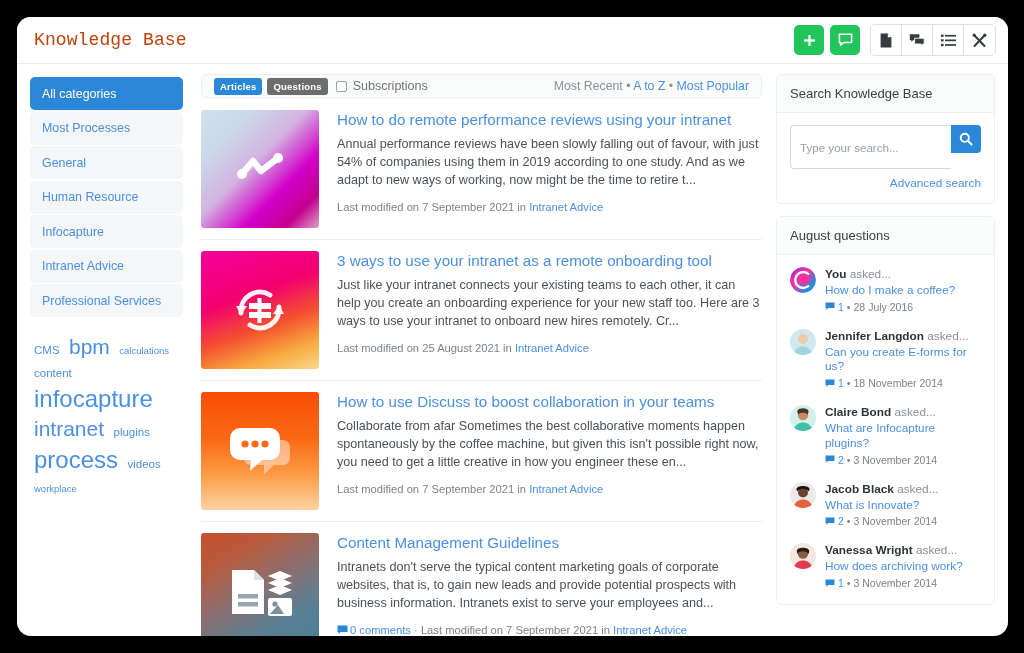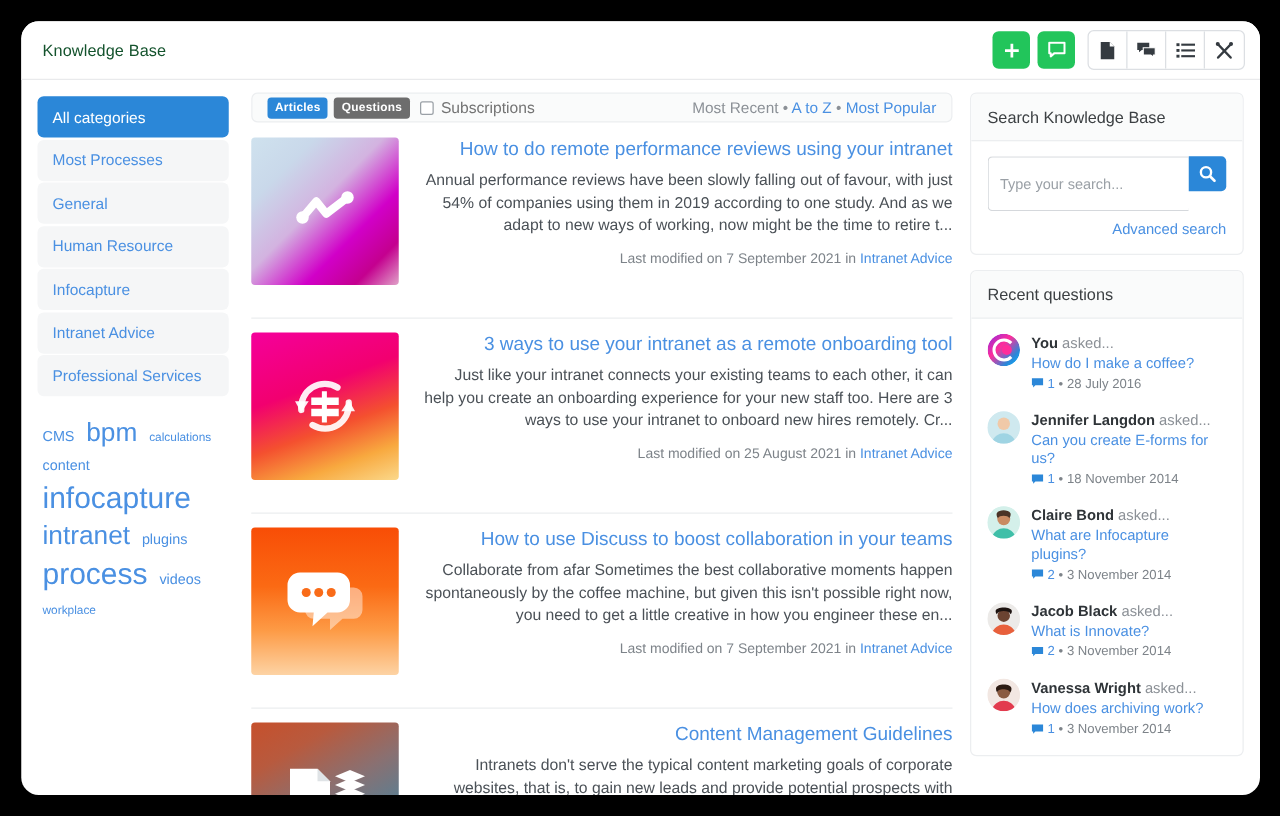--- a/index.html
+++ b/index.html
@@ -29,10 +29,11 @@
   }
   .header-title {
     margin-left: 17px;
-    font-size: 13px;
-    color: #14532d;
+    font-size: 18px;
+    color: #c2410c;
     font-weight: 400;
     letter-spacing: .1px;
+    font-family: Liberation Mono, monospace;
   }
   .header-actions {
     position: absolute; right: 12px; top: 7px;

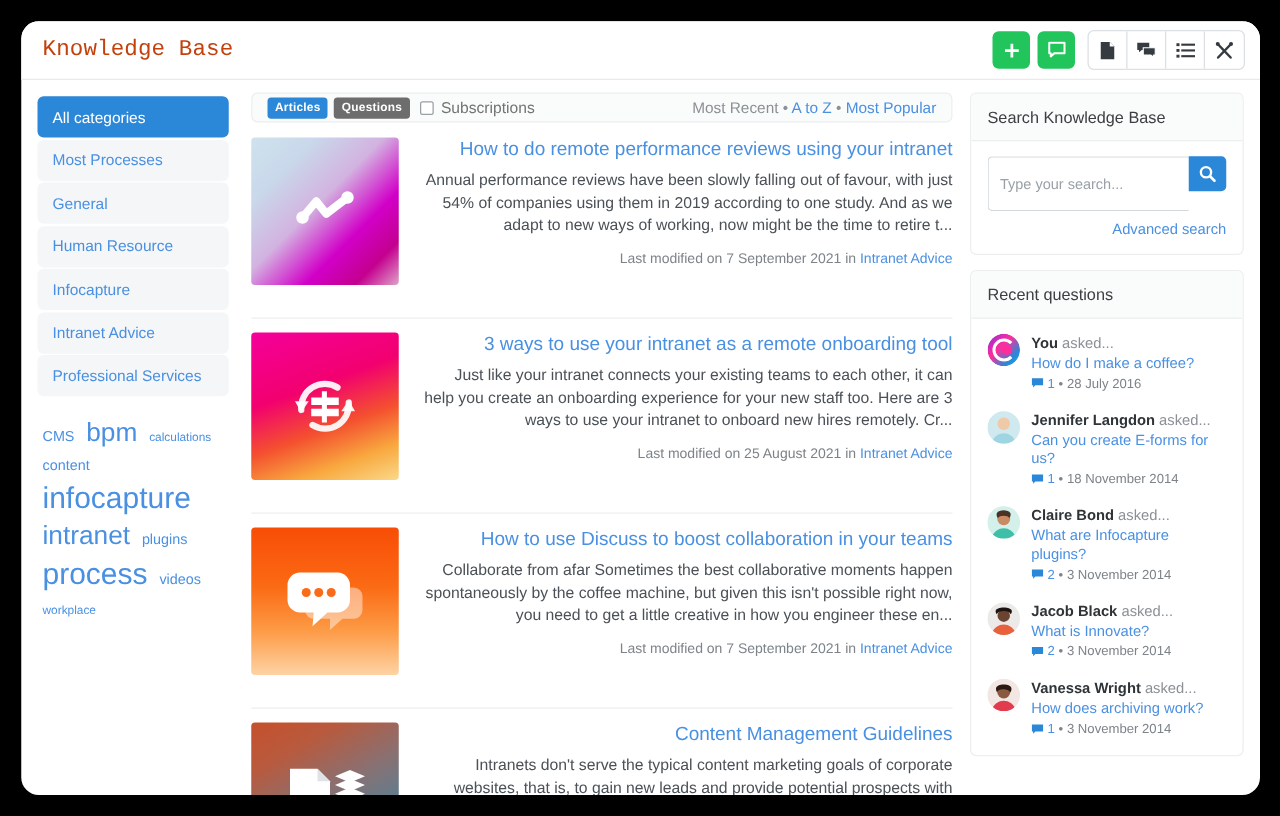--- a/index.html
+++ b/index.html
@@ -144,10 +144,9 @@
   
   .article {
     display: flex;
-    padding-bottom: 26px;
+    padding-bottom: 11px;
     margin-bottom: 11px;
     border-bottom: 1px solid #eceef0;
-    text-align: right;
   }
   .thumb {
     width: 118px; height: 118px;

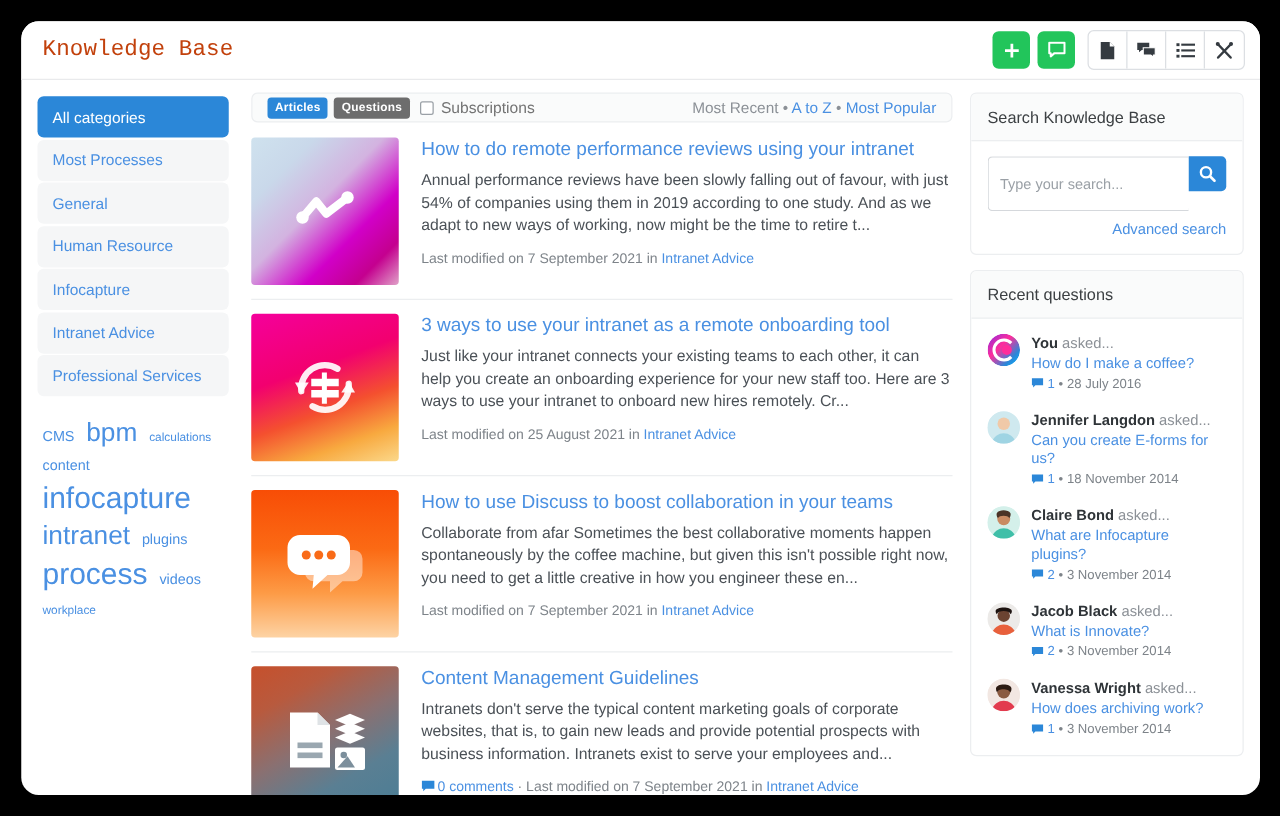--- a/index.html
+++ b/index.html
@@ -469,7 +469,7 @@
       </div>
 
       <div class="panel">
-        <div class="panel-head">Recent questions</div>
+        <div class="panel-head">August questions</div>
         <div class="panel-body">
 
           <div class="qitem">

